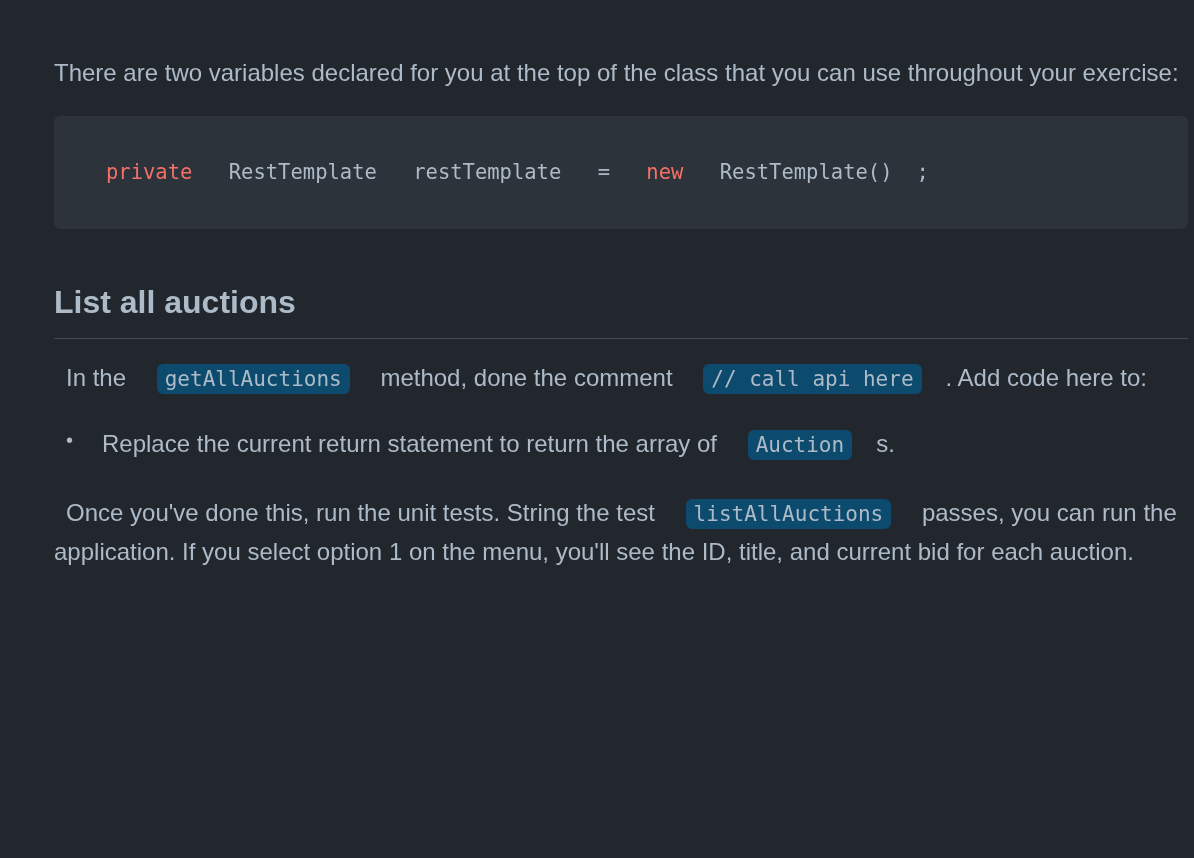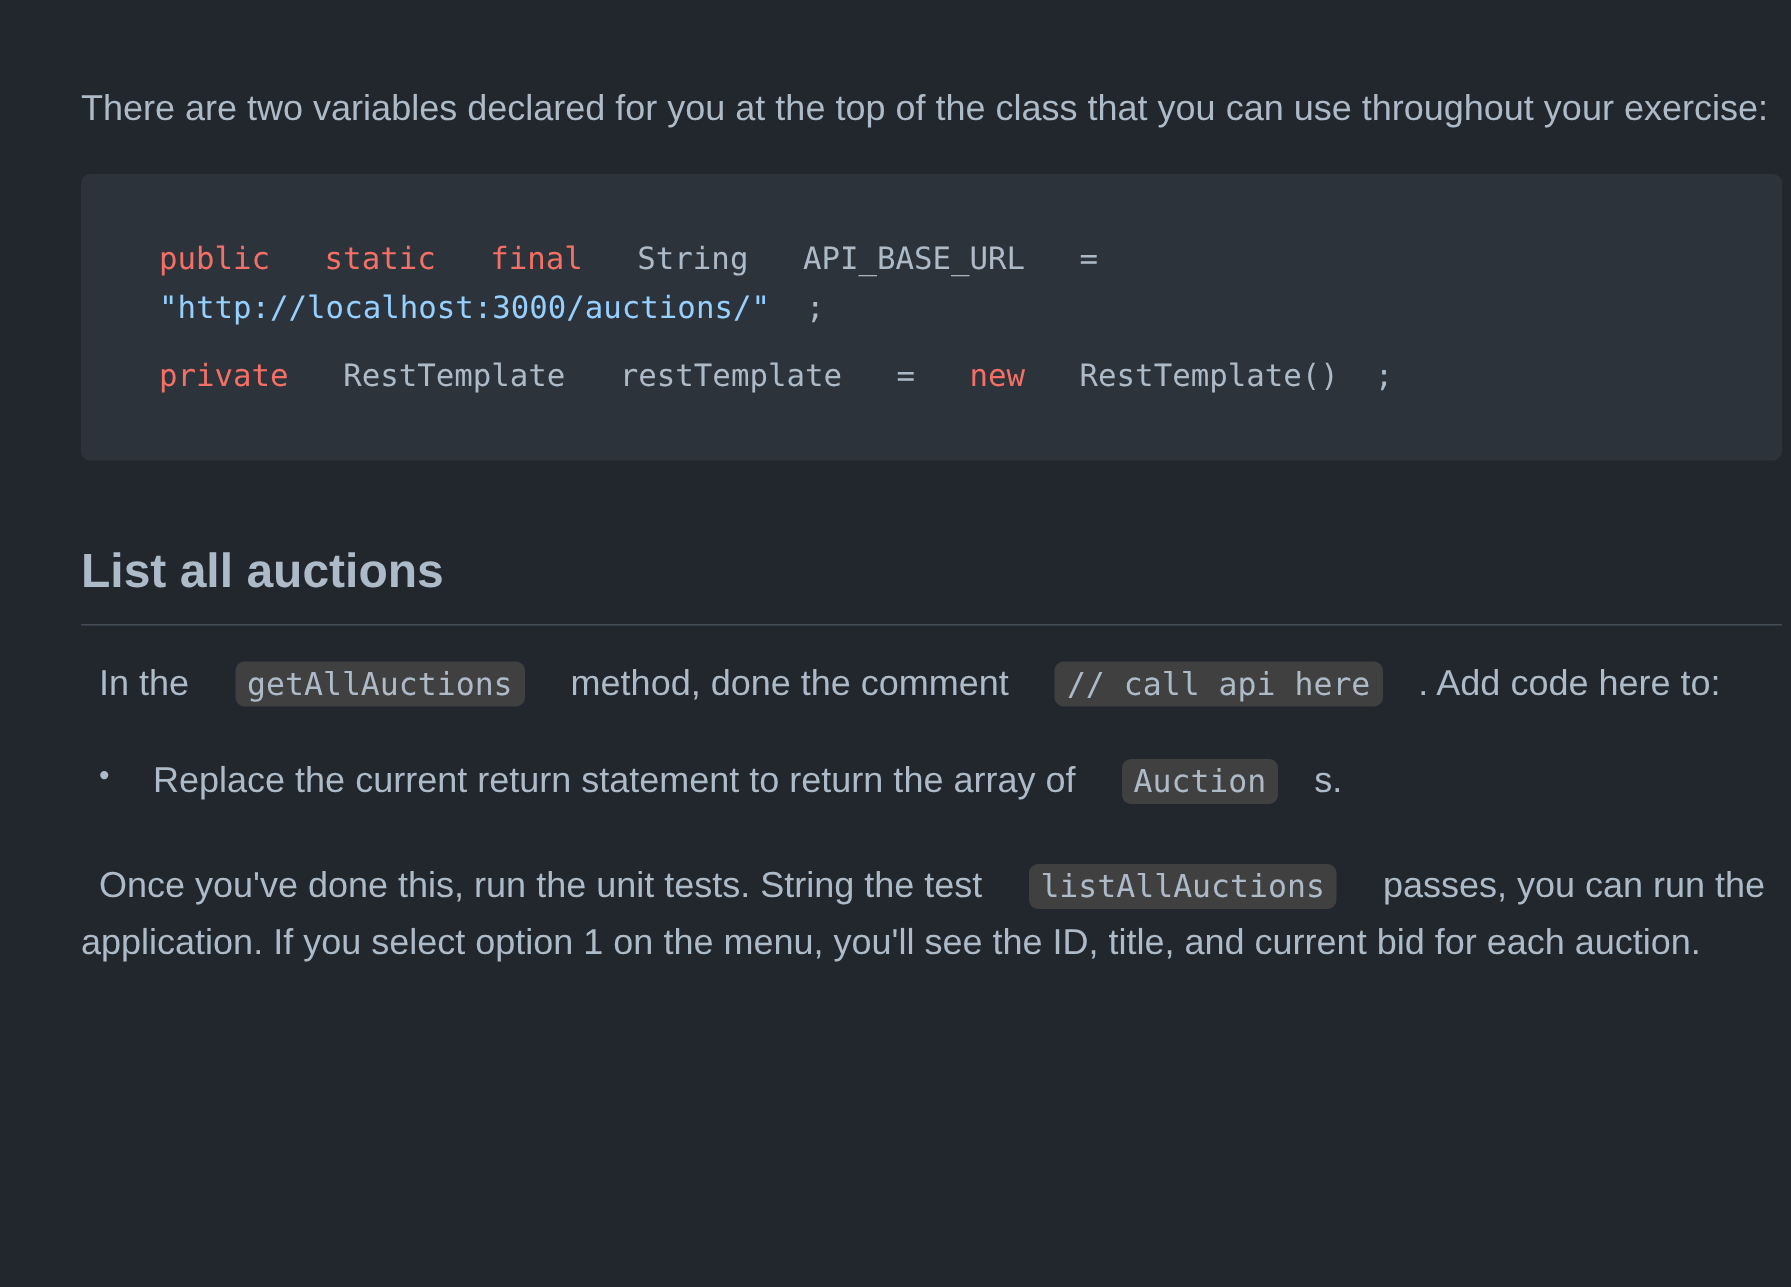--- a/index.html
+++ b/index.html
@@ -88,15 +88,6 @@
 
 <div class="code-block">
   <div>
-    <span class="keyword">public</span>
-    <span class="keyword">static</span>
-    <span class="keyword">final</span>
-    <span class="type">String</span>
-    <span class="identifier">API_BASE_URL</span>
-    <span class="operator">=</span>
-    <span class="string">"http://localhost:3000/auctions/"</span><span class="operator">;</span>
-  </div>
-  <div>
     <span class="keyword">private</span>
     <span class="type">RestTemplate</span>
     <span class="identifier">restTemplate</span>

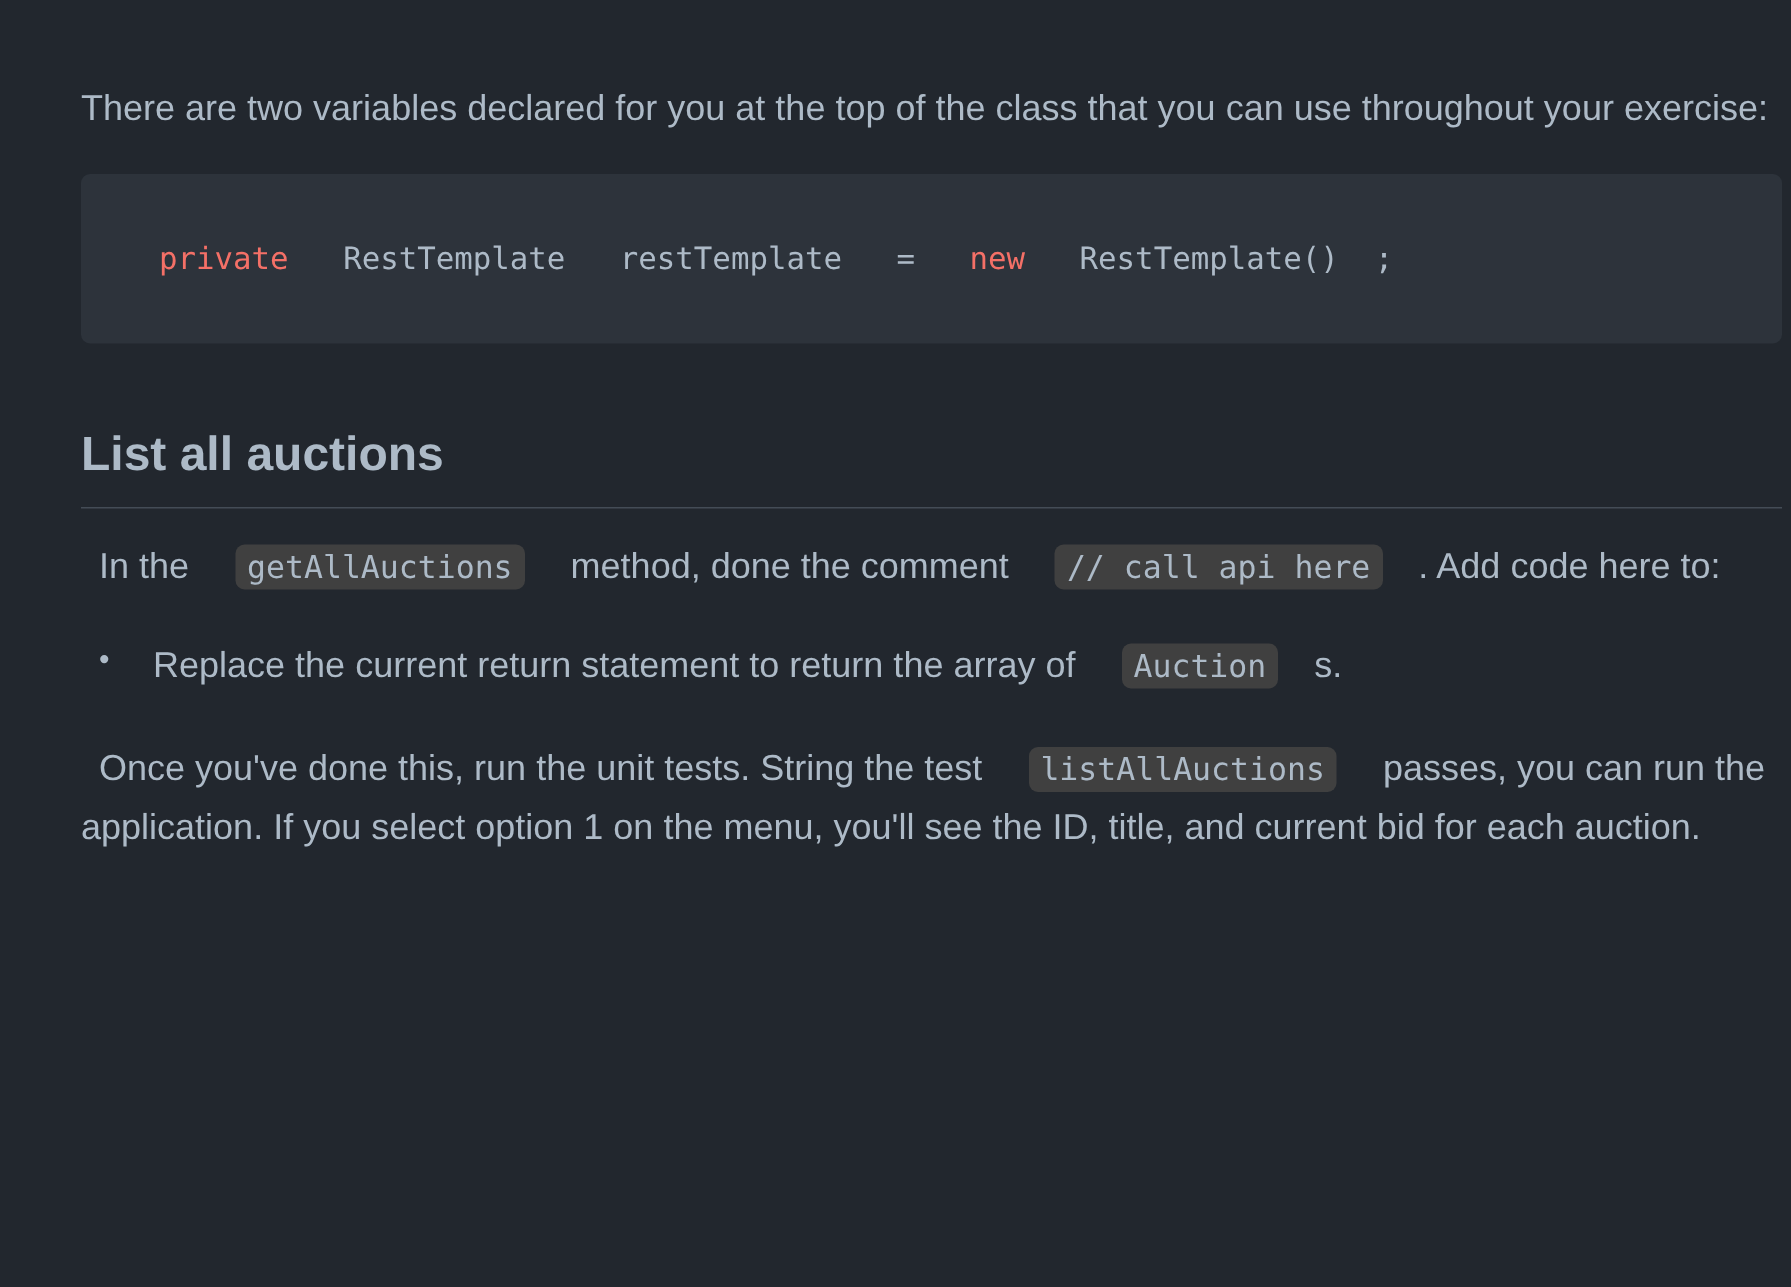--- a/index.html
+++ b/index.html
@@ -56,7 +56,7 @@
       margin-bottom: 24px;
     }
     .inline-code {
-      background-color: #404040;
+      background-color: #0c4a6e;
       border-radius: 6px;
       padding: 3px 8px;
       font-family: ui-monospace, SFMono-Regular, "SF Mono", Menlo, Consolas, monospace;

